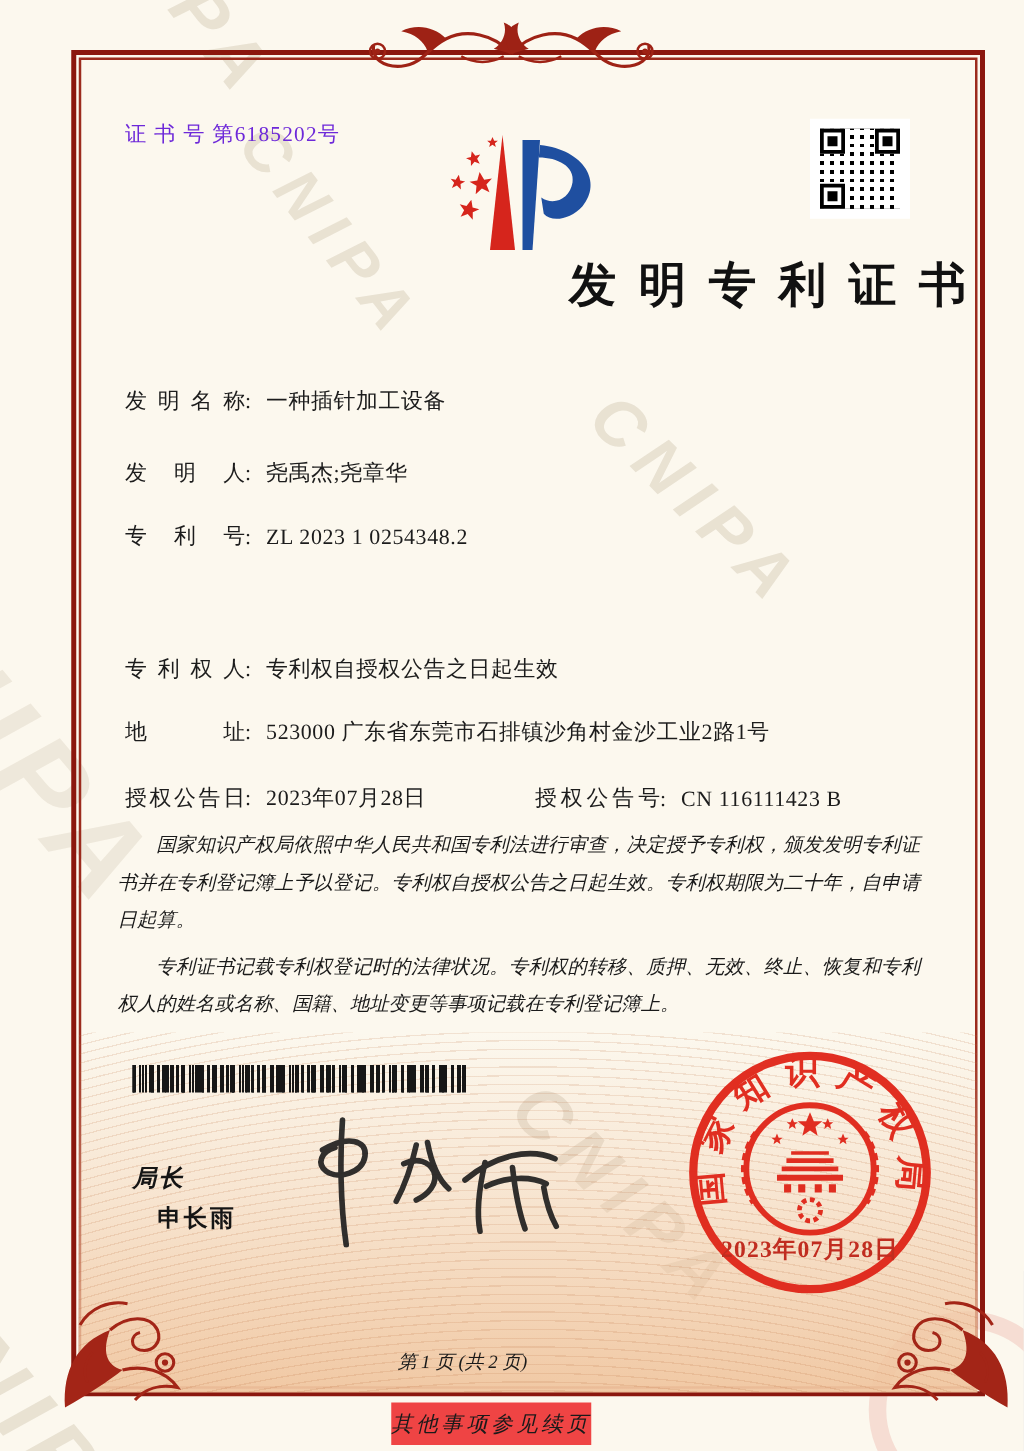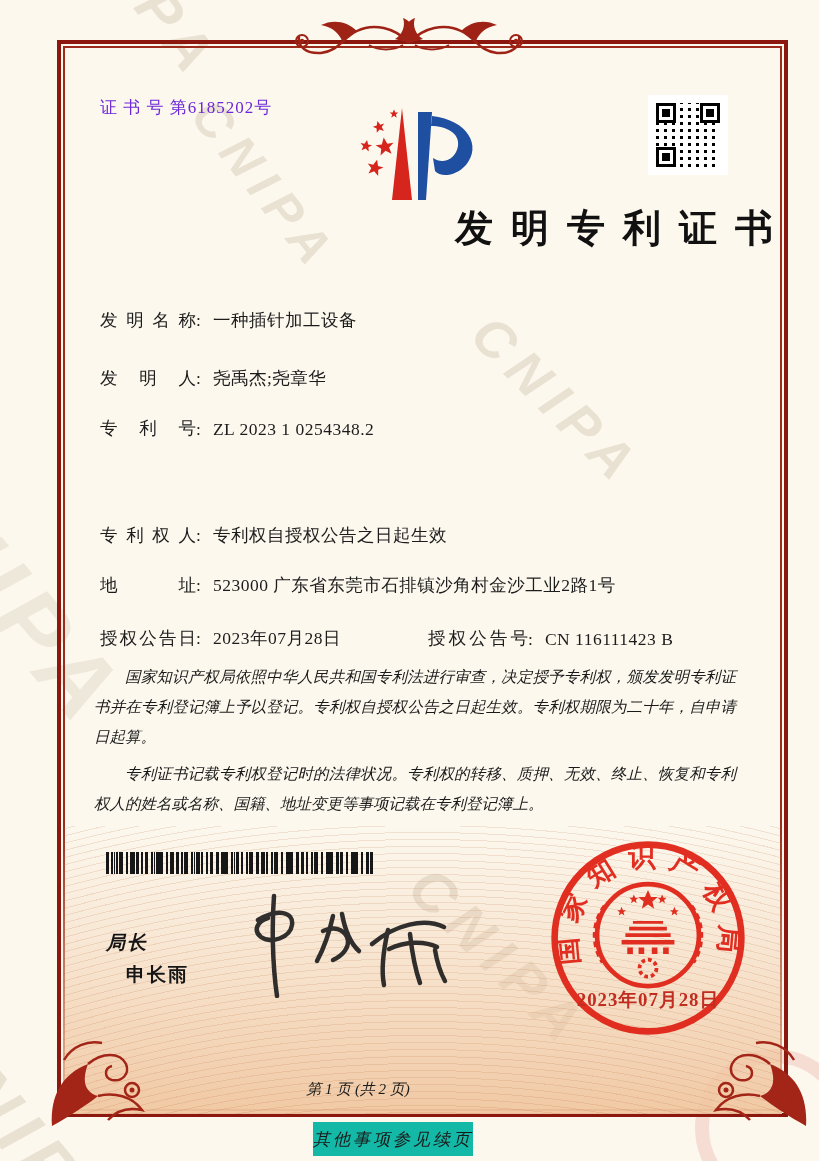--- a/index.html
+++ b/index.html
@@ -75,7 +75,7 @@
 
   .seal{position:absolute;left:548px;top:838px;width:200px;height:200px;z-index:3;opacity:.96;}
 
-  .page-info{position:absolute;left:268px;top:1080px;width:180px;text-align:center;font-size:15px;
+  .page-info{position:absolute;left:280px;top:1080px;width:180px;text-align:center;font-size:15px;
       font-style:italic;color:#1a1a1a;}
   .cont-box{position:absolute;left:313px;top:1122px;width:160px;height:34px;background:#14b8a6;z-index:2;
       display:flex;align-items:center;justify-content:center;font-size:17px;font-style:italic;

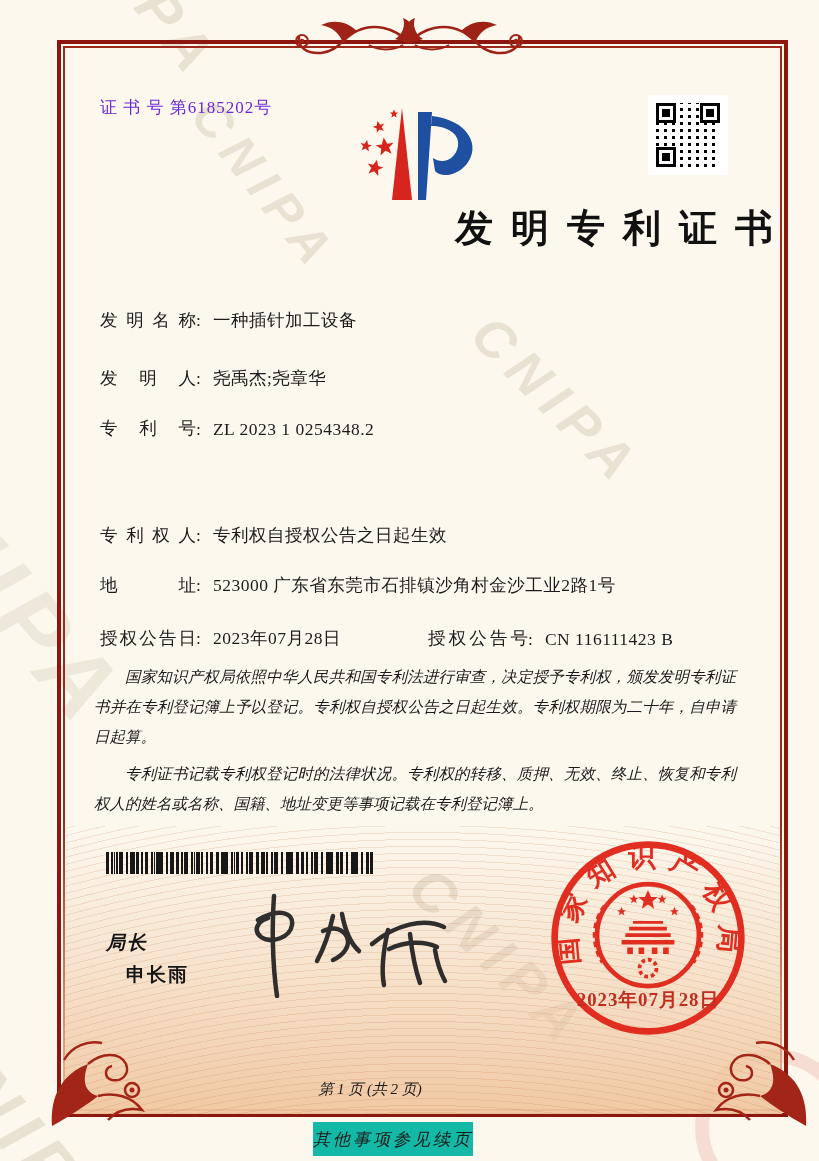--- a/index.html
+++ b/index.html
@@ -77,7 +77,7 @@
 
   .page-info{position:absolute;left:280px;top:1080px;width:180px;text-align:center;font-size:15px;
       font-style:italic;color:#1a1a1a;}
-  .cont-box{position:absolute;left:313px;top:1122px;width:160px;height:34px;background:#14b8a6;z-index:2;
+  .cont-box{position:absolute;left:313px;top:1122px;width:160px;height:34px;background:#ef4444;z-index:2;
       display:flex;align-items:center;justify-content:center;font-size:17px;font-style:italic;
       letter-spacing:3px;color:#1a1a1a;}
 

